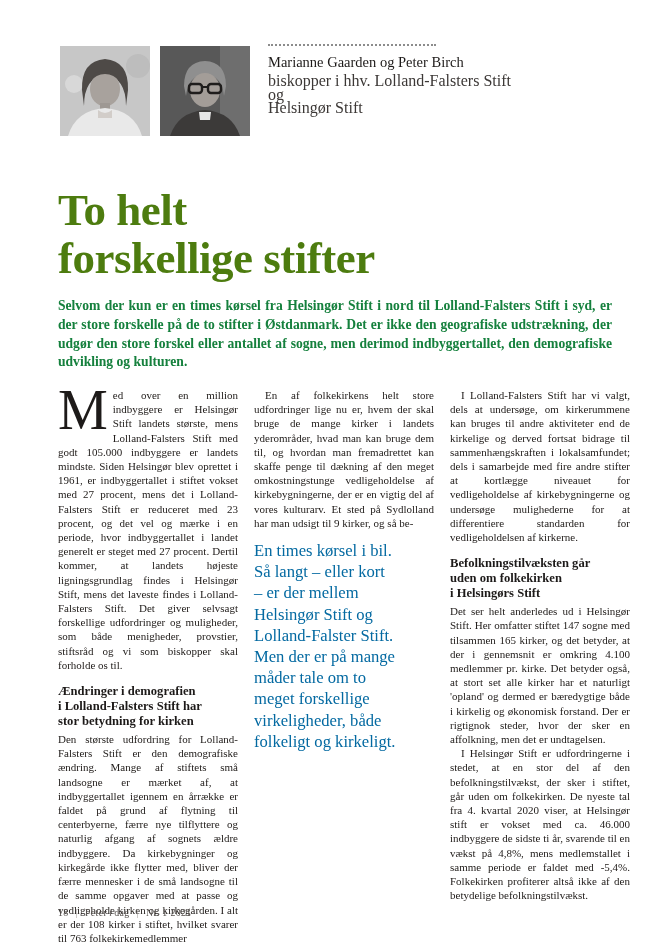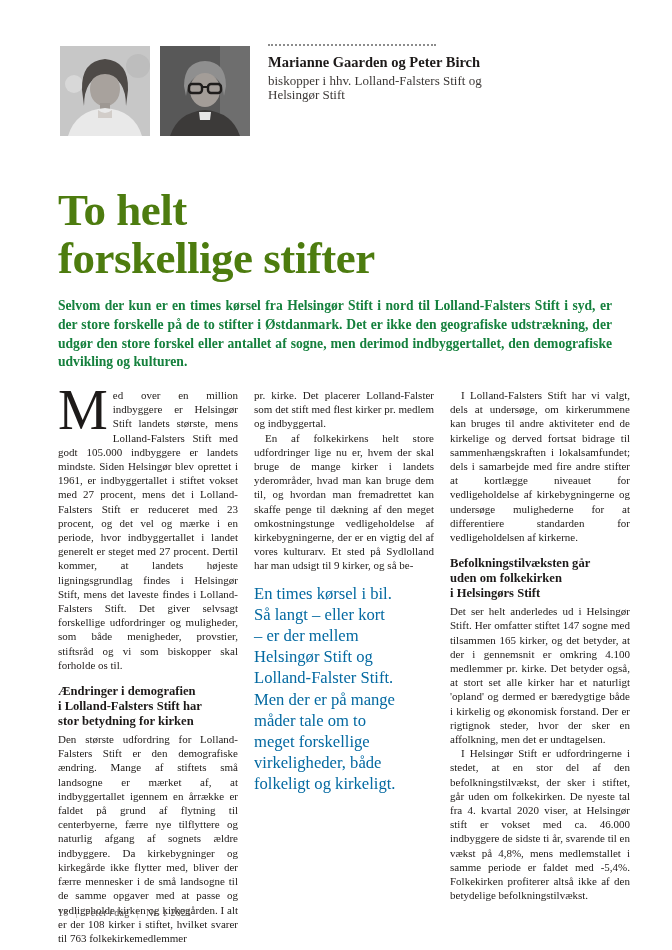--- a/index.html
+++ b/index.html
@@ -14,7 +14,7 @@
   
   .byline{position:absolute;left:268px;top:44px;width:260px;}
   .dotted{width:168px;border-top:2px dotted #8c8c8c;margin-bottom:8px;}
-  .names{font-weight:bold;font-size:14.5px;line-height:17px;color:#1d1a19;}
+  .names{font-weight:normal;font-size:14.5px;line-height:17px;color:#1d1a19;}
   .role{font-size:13px;line-height:13.5px;color:#3c3836;margin-top:3px;}
   
   .headline{

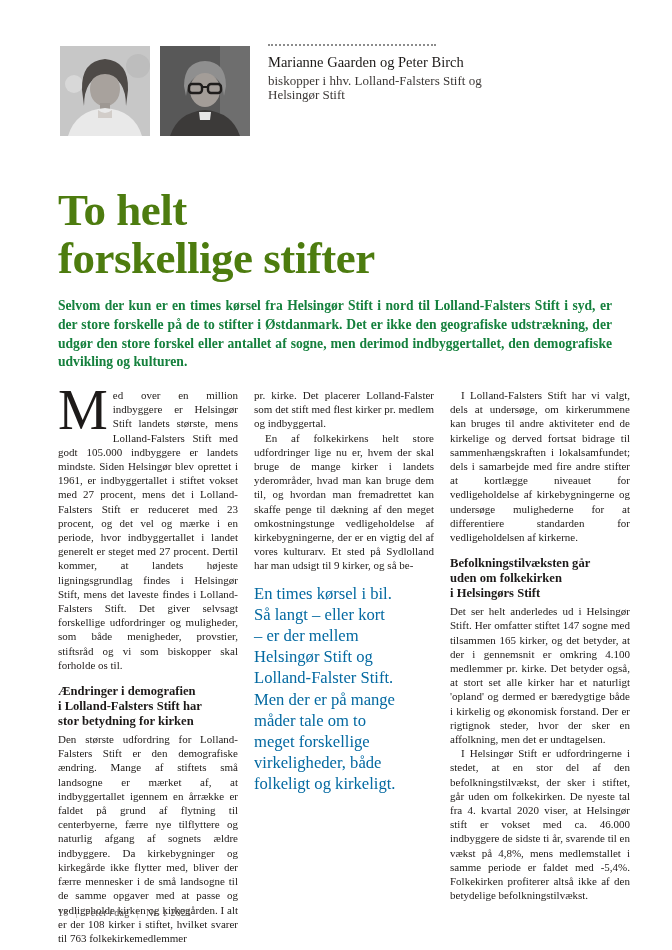--- a/index.html
+++ b/index.html
@@ -15,7 +15,7 @@
   .byline{position:absolute;left:268px;top:44px;width:260px;}
   .dotted{width:168px;border-top:2px dotted #8c8c8c;margin-bottom:8px;}
   .names{font-weight:normal;font-size:14.5px;line-height:17px;color:#1d1a19;}
-  .role{font-size:13px;line-height:13.5px;color:#3c3836;margin-top:3px;}
+  .role{font-size:16px;line-height:13.5px;color:#3c3836;margin-top:3px;}
   
   .headline{
     position:absolute;left:58px;top:186px;margin:0;width:560px;

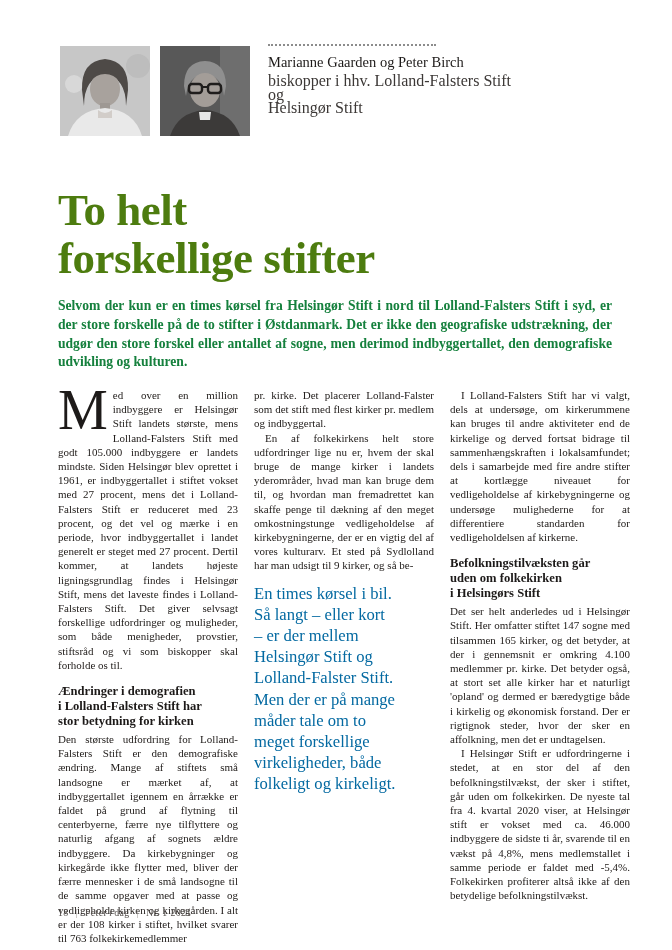--- a/index.html
+++ b/index.html
@@ -103,7 +103,6 @@
       <p class="body">Den største udfordring for Lolland-Falsters Stift er den demografiske ændring. Mange af stiftets små landsogne er mærket af, at indbyggertallet igennem en årrække er faldet på grund af flytning til centerbyerne, færre nye tilflyttere og naturlig afgang af sognets ældre indbyggere. Da kirkebygninger og kirkegårde ikke flytter med, bliver der færre mennesker i de små landsogne til de samme opgaver med at passe og vedligeholde kirken og kirkegården. I alt er der 108 kirker i stiftet, hvilket svarer til 763 folkekirkemedlemmer</p>
     </div>
     <div class="col">
-      <p class="body">pr. kirke. Det placerer Lolland-Falster som det stift med flest kirker pr. medlem og indbyggertal.</p>
       <p class="body indent">En af folkekirkens helt store udfordringer lige nu er, hvem der skal bruge de mange kirker i landets yderområder, hvad man kan bruge dem til, og hvordan man fremadrettet kan skaffe penge til dækning af den meget omkostningstunge vedligeholdelse af kirkebygningerne, der er en vigtig del af vores kulturarv. Et sted på Sydlolland har man udsigt til 9 kirker, og så be-</p>
       <div class="pullquote preline">En times kørsel i bil.
 Så langt – eller kort

